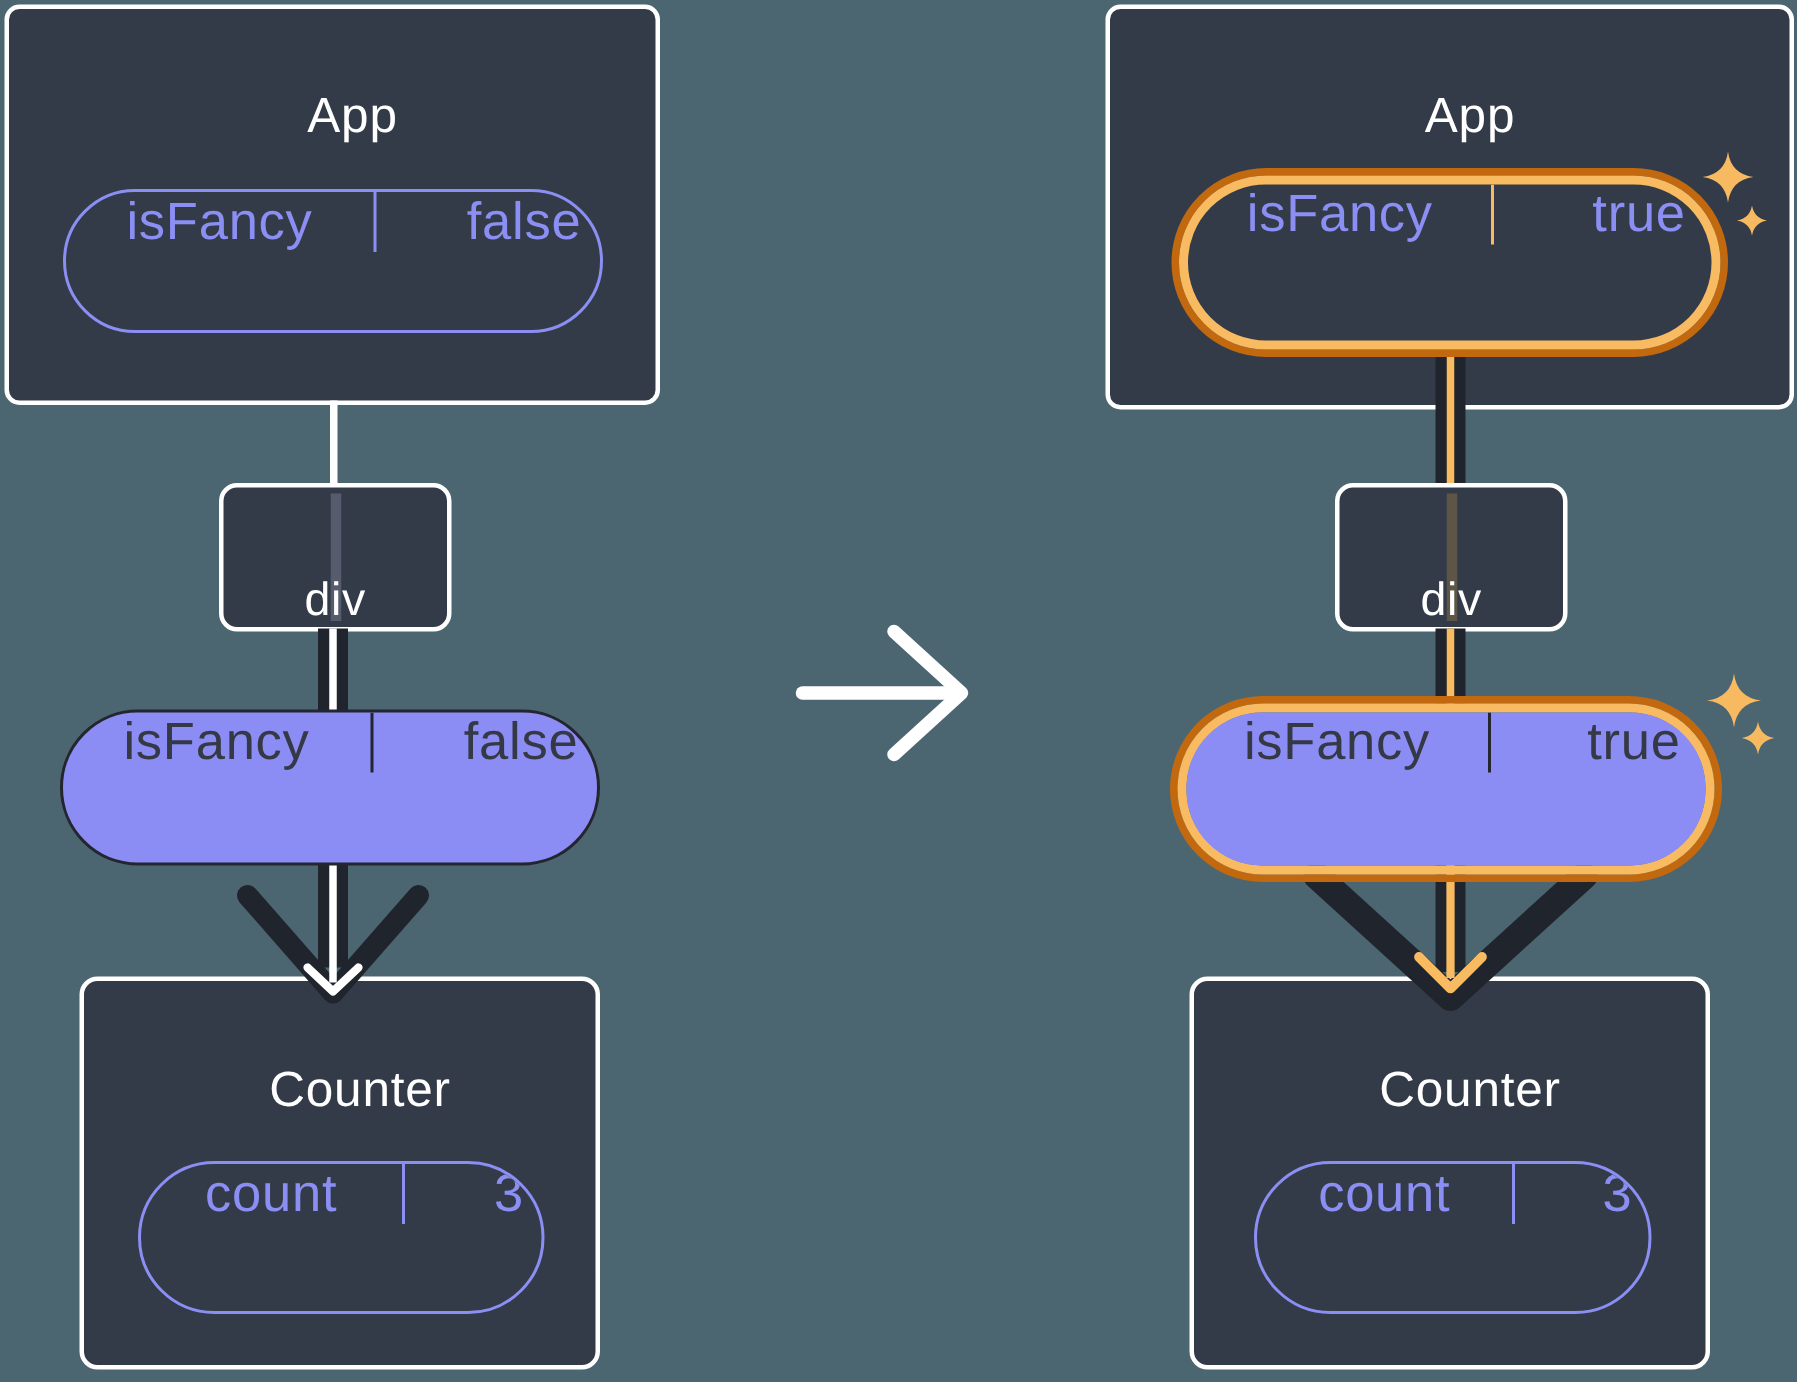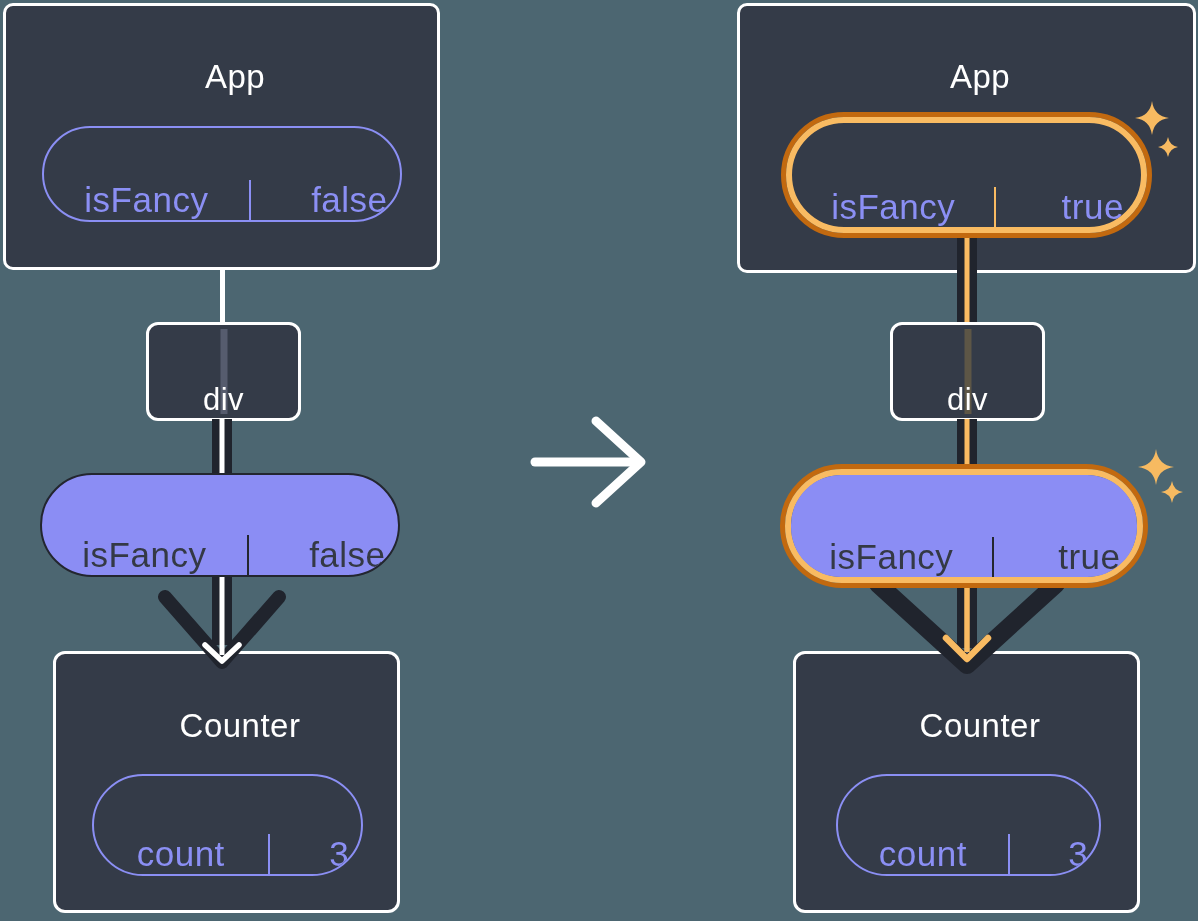--- a/index.html
+++ b/index.html
@@ -19,7 +19,7 @@
   }
   
   .pill{
-    display:flex;align-items:flex-end;border-radius:60px;overflow:hidden;gap:48px;
+    display:flex;align-items:flex-start;border-radius:60px;overflow:hidden;gap:48px;
   }
   .pill .seg{
     display:flex;align-items:center;justify-content:center;

